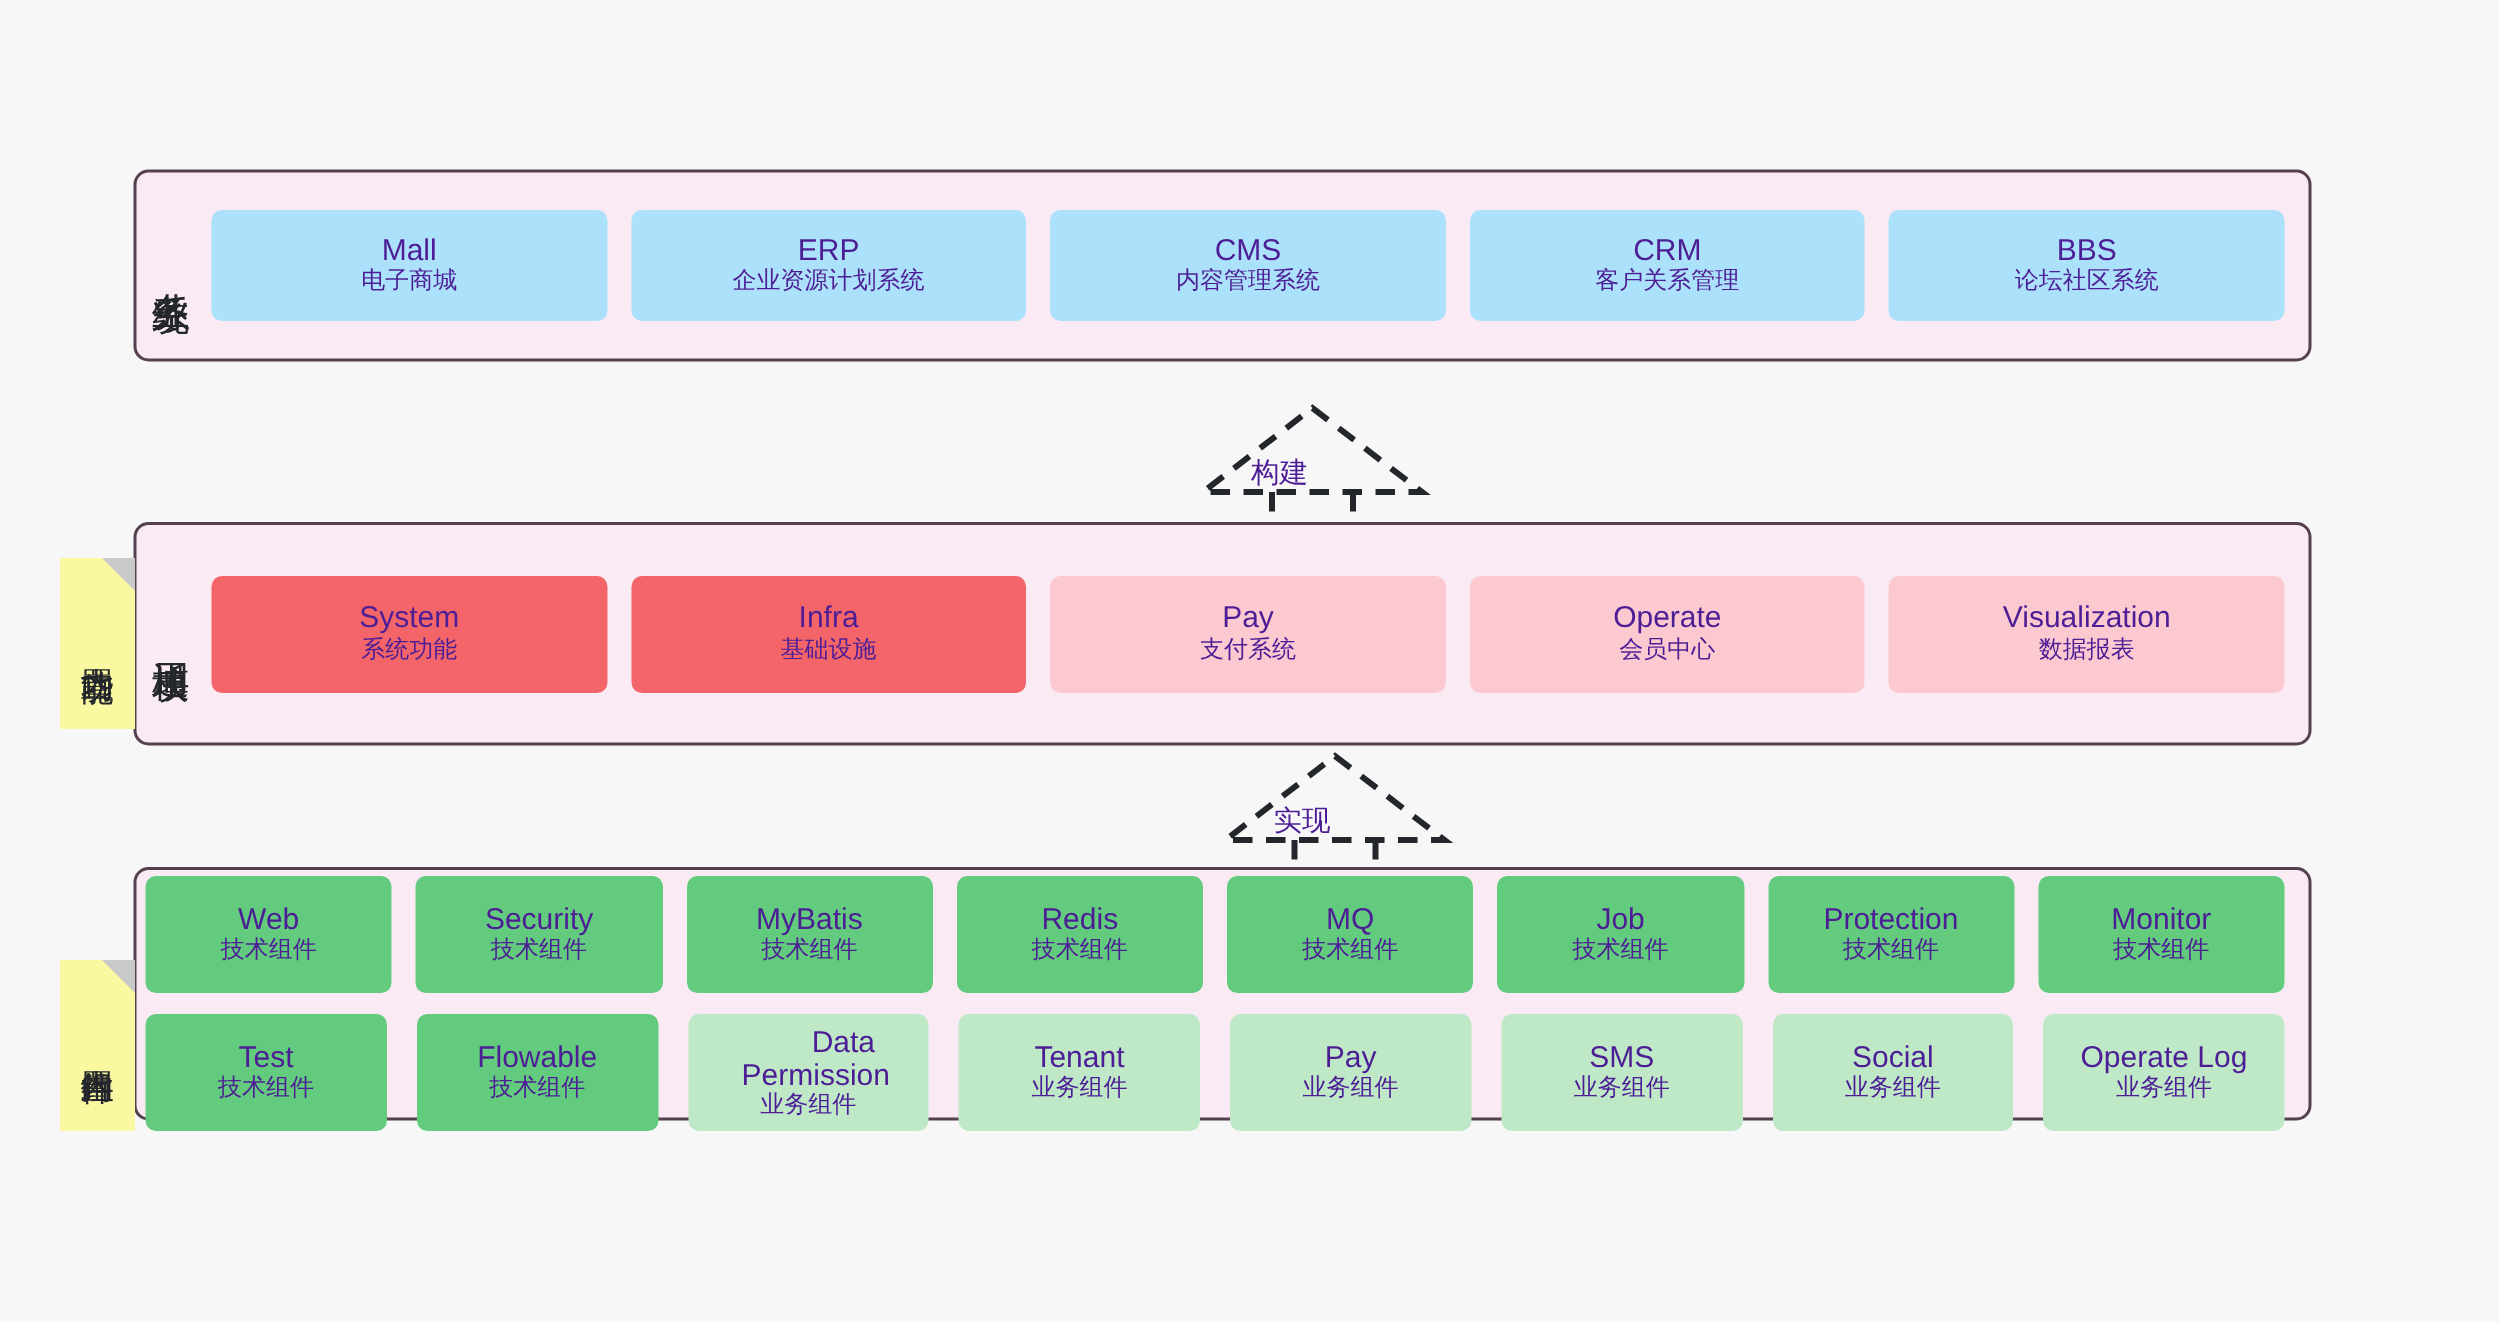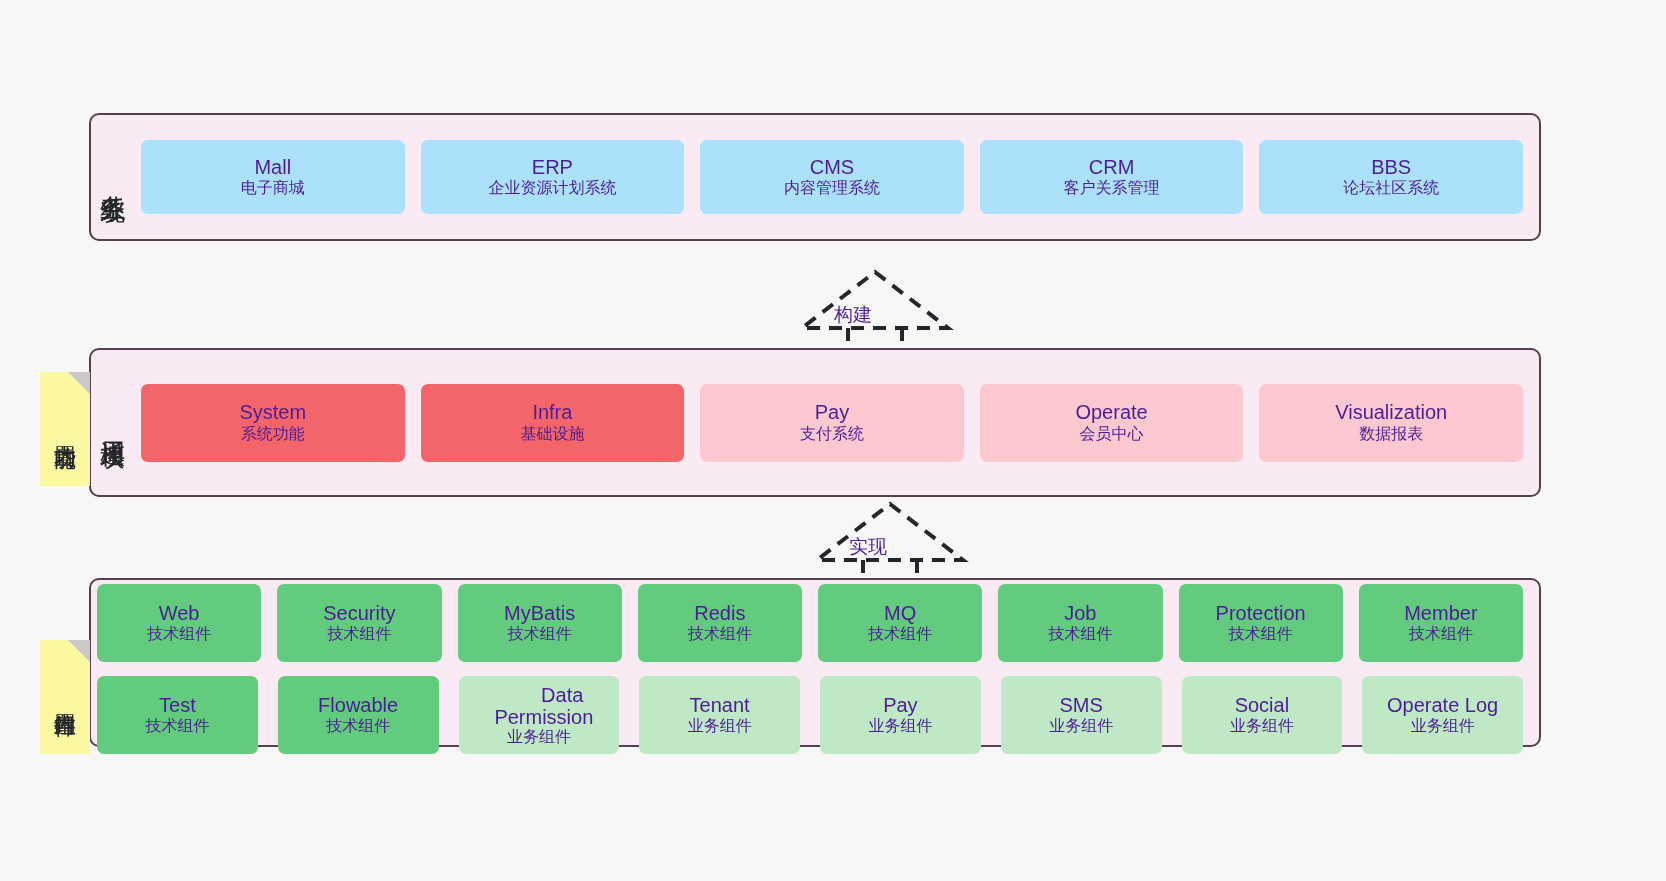--- a/index.html
+++ b/index.html
@@ -241,7 +241,7 @@
           <span class="t-cn">技术组件</span>
         </div>
         <div class="card c-green">
-          <span class="t-en">Member</span>
+          <span class="t-en">Monitor</span>
           <span class="t-cn">技术组件</span>
         </div>
       </div>

